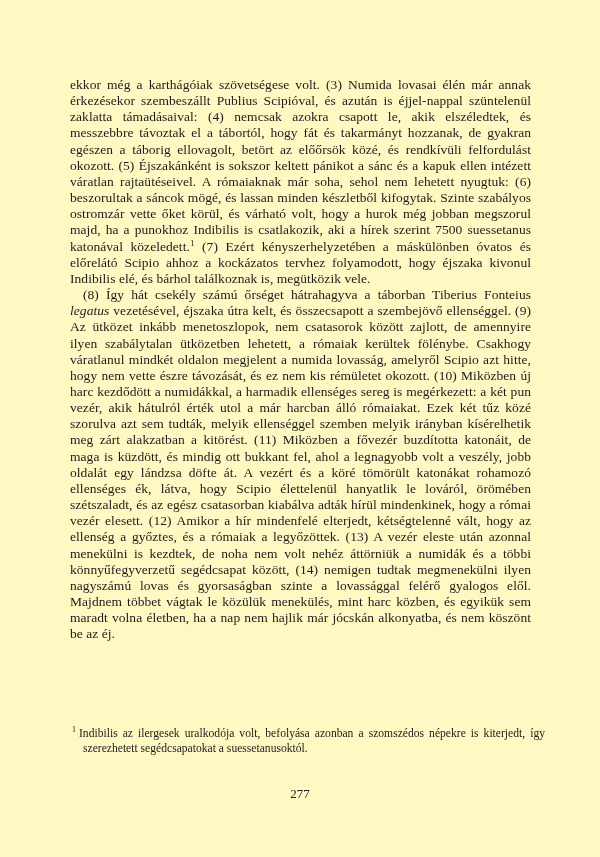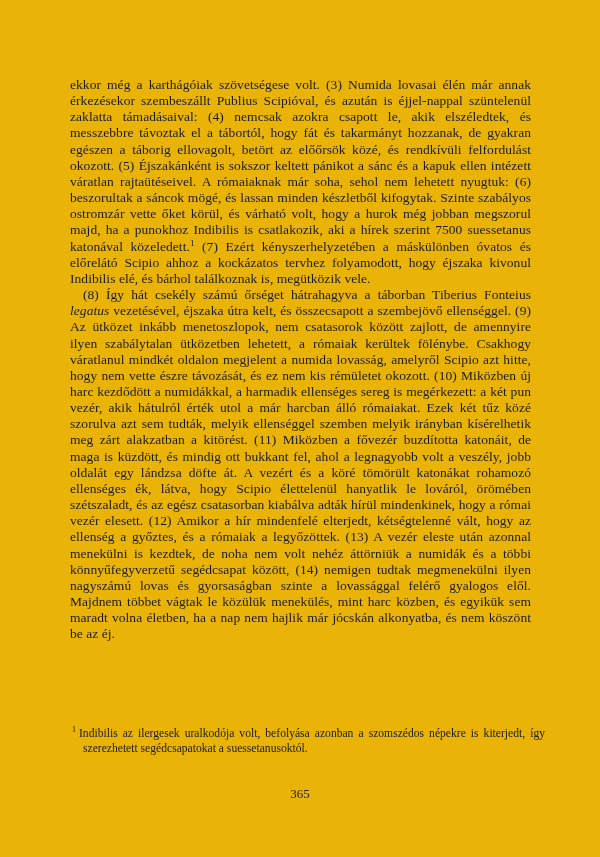--- a/index.html
+++ b/index.html
@@ -11,7 +11,7 @@
     position: relative;
     width: 600px;
     height: 857px;
-    background: #eab308;
+    background: #fef9c3;
     color: #1c1c1c;
     font-family: "Liberation Serif", "DejaVu Serif", serif;
     overflow: hidden;

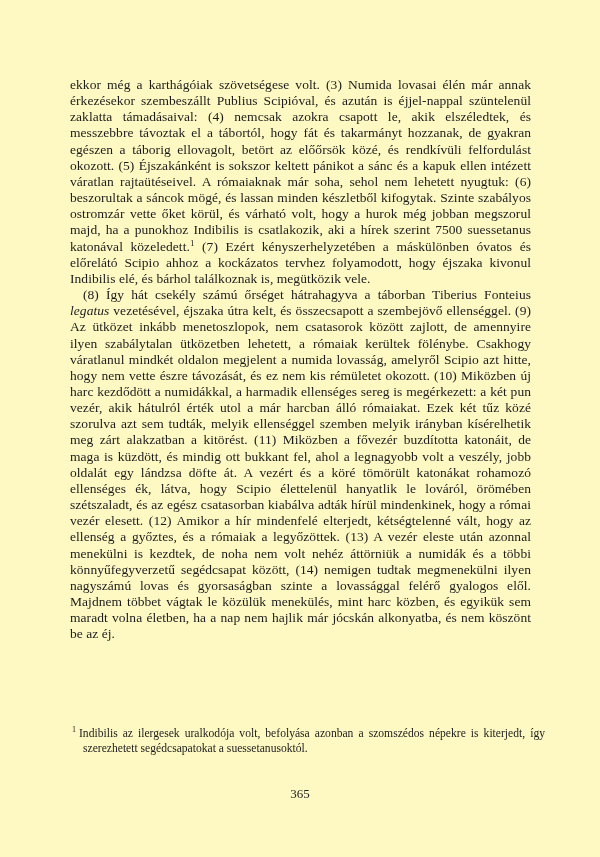--- a/index.html
+++ b/index.html
@@ -80,7 +80,7 @@
     <sup class="fn-marker">1</sup><span class="fn-text">Indibilis az ilergesek uralkodója volt, befolyása azonban a szomszédos népekre is kiterjedt, így szerezhetett segédcsapatokat a suessetanusoktól.</span>
   </aside>
 
-  <div class="page-number">365</div>
+  <div class="page-number">277</div>
 
 </div>
 

